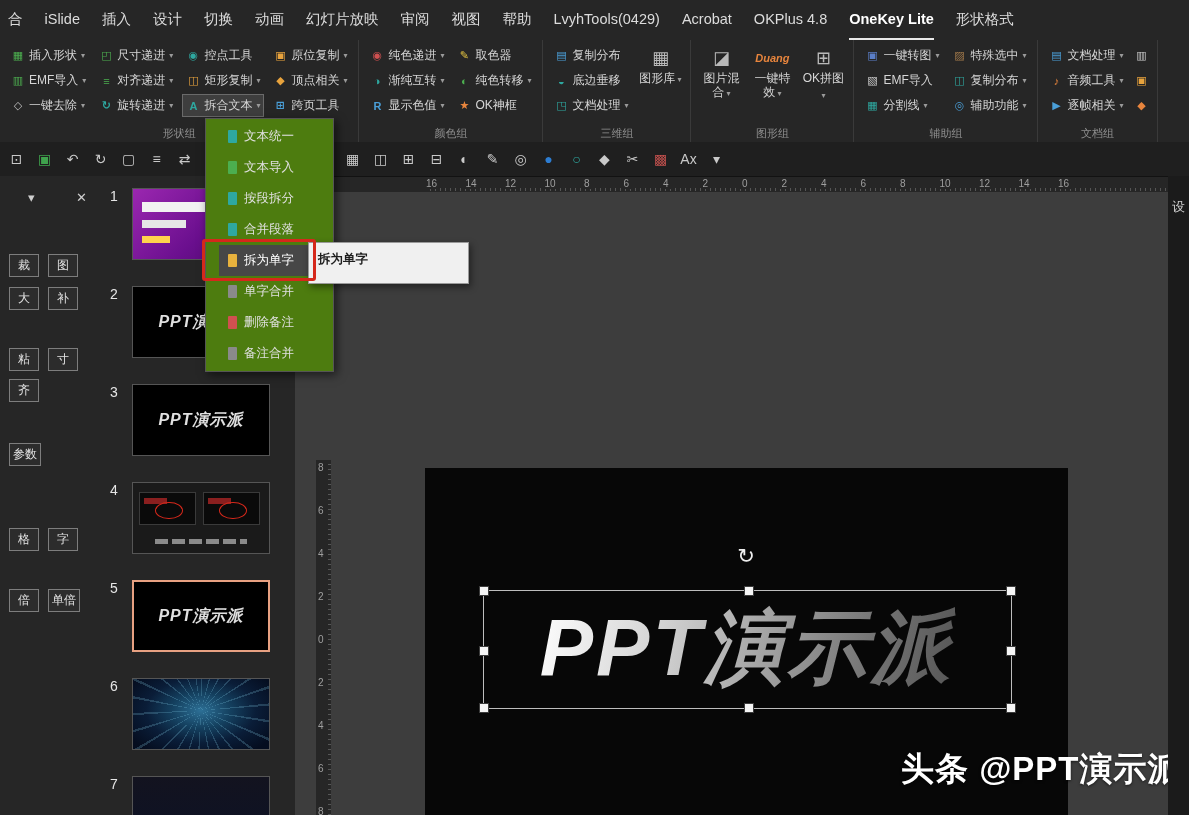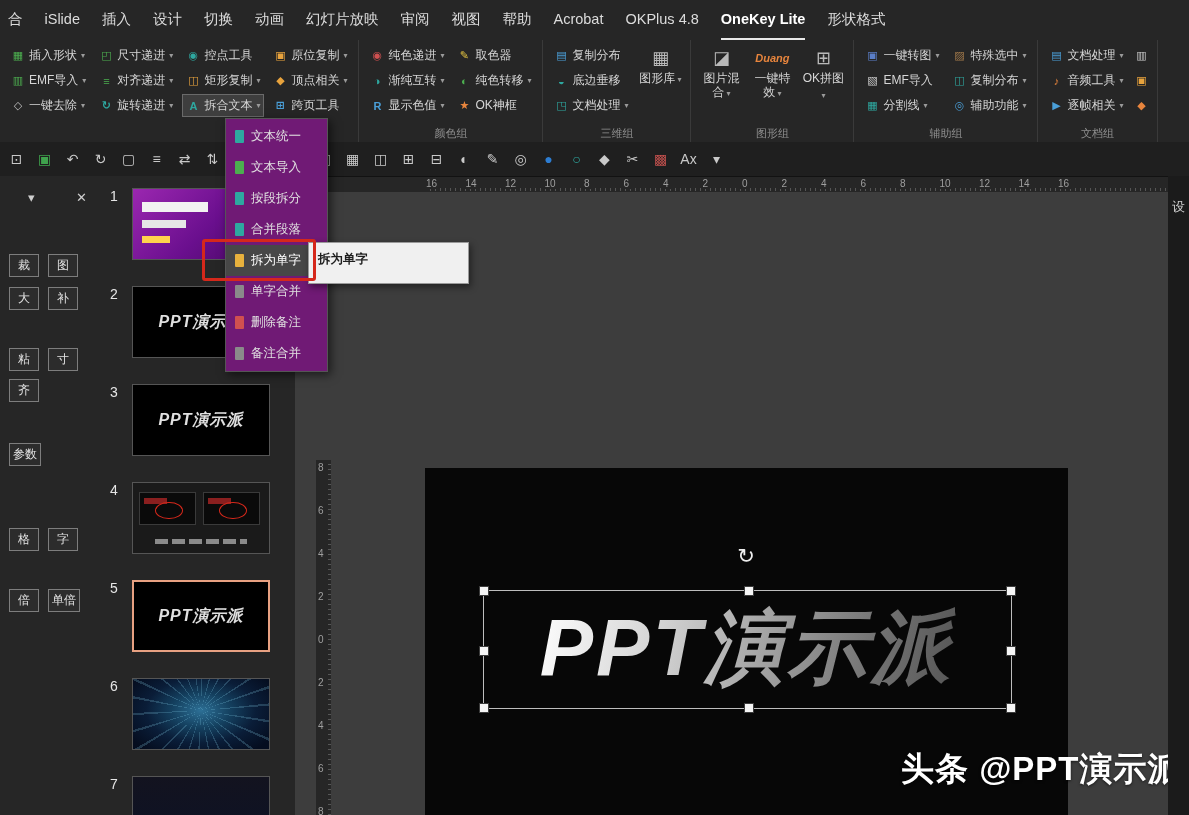--- a/index.html
+++ b/index.html
@@ -126,6 +126,7 @@
     <div class="mtab">审阅</div>
     <div class="mtab">视图</div>
     <div class="mtab">帮助</div>
+    <div class="mtab">LvyhTools(0429)</div>
     <div class="mtab">Acrobat</div>
     <div class="mtab">OKPlus 4.8</div>
     <div class="mtab active">OneKey Lite</div>

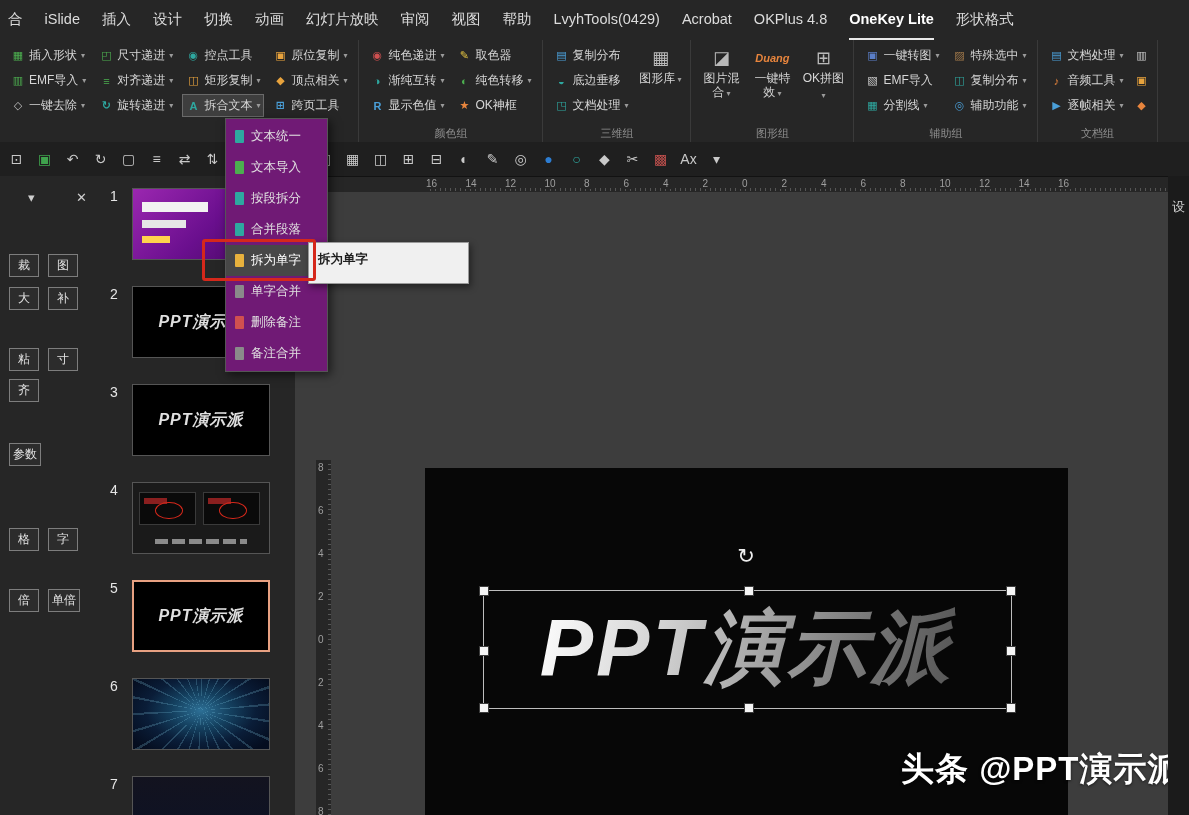--- a/index.html
+++ b/index.html
@@ -202,6 +202,7 @@
           </div>
         </div>
       </div>
+      <div class="rglabel">形状组</div>
     </div>
     <div class="rgroup">
       <div class="rbody">

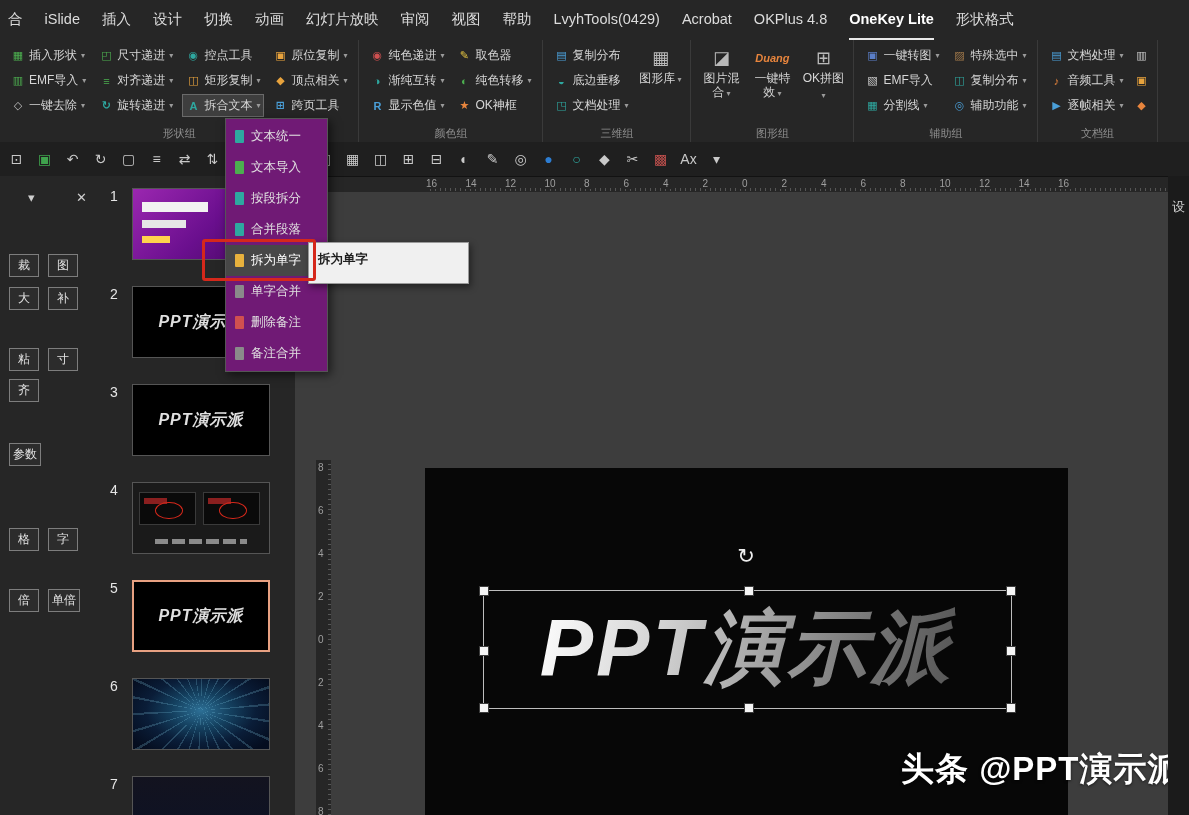--- a/index.html
+++ b/index.html
@@ -100,8 +100,8 @@
     display:flex;flex-direction:column;align-items:center;padding-top:22px;gap:46px;
     color:#cfcfcf;font-size:13px;box-sizing:border-box;}
   
-  #dropdown{position:absolute;left:205px;top:118px;width:101px;background:#701a75;
-    border:1px solid #555;box-shadow:3px 3px 9px rgba(0,0,0,.55);z-index:50;padding:2px 0;margin-left:20px;}
+  #dropdown{position:absolute;left:205px;top:118px;width:101px;background:#4d7c0f;
+    border:1px solid #555;box-shadow:3px 3px 9px rgba(0,0,0,.55);z-index:50;padding:2px 13px;}
   .dd-item{display:flex;align-items:center;gap:7px;height:31px;padding:0 9px;font-size:12.5px;color:#e0e0e0;cursor:default;}
   .dd-item.hl{background:#474747;color:#fff;}
   .dd-icon{width:9px;height:13px;border-radius:1px;flex:none;}

